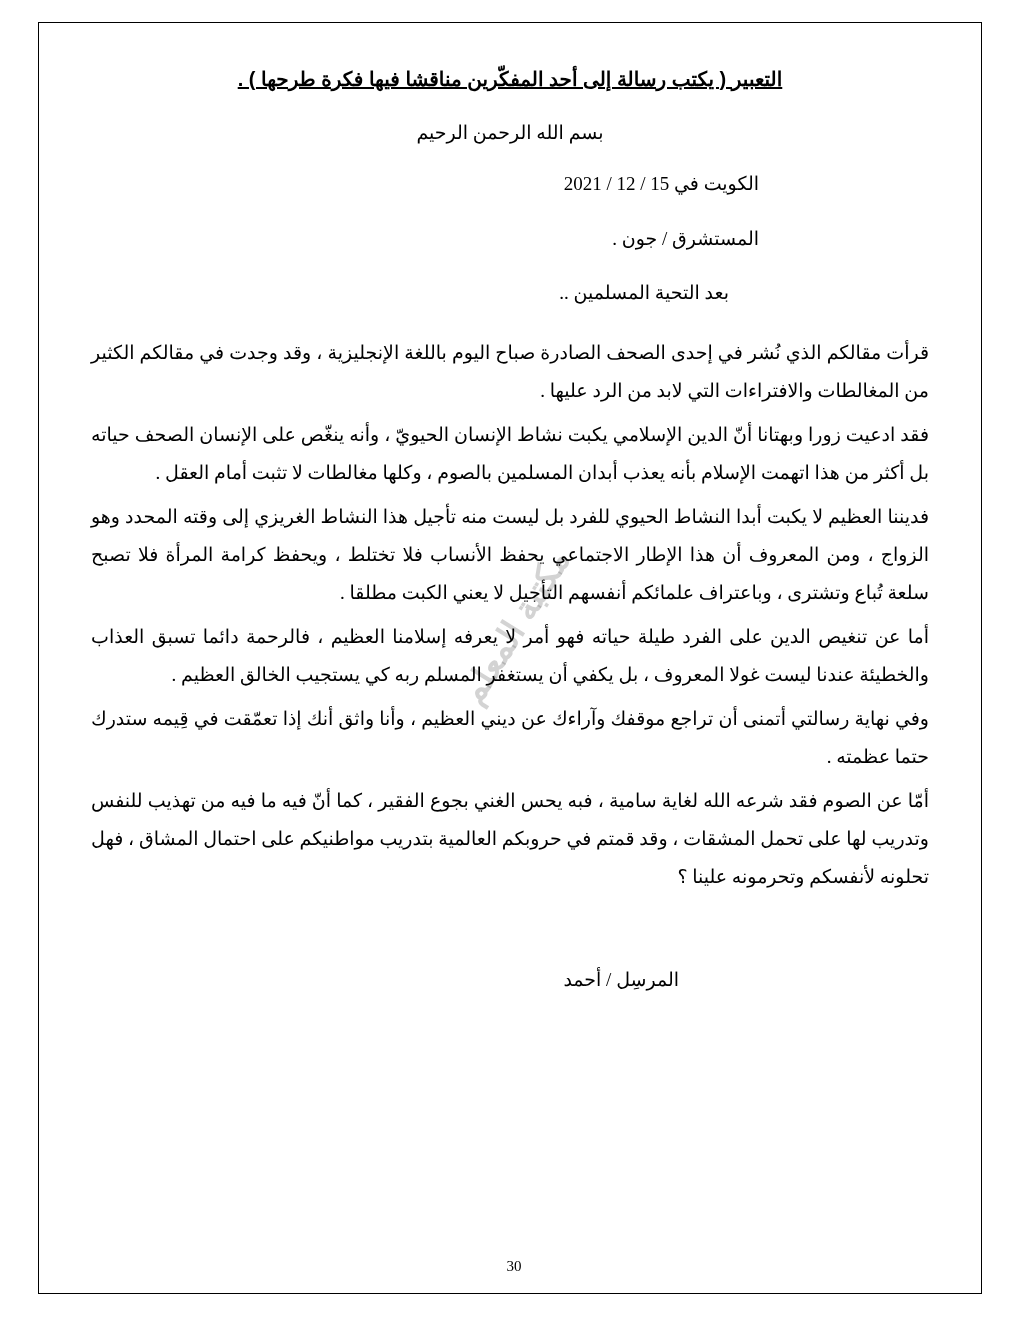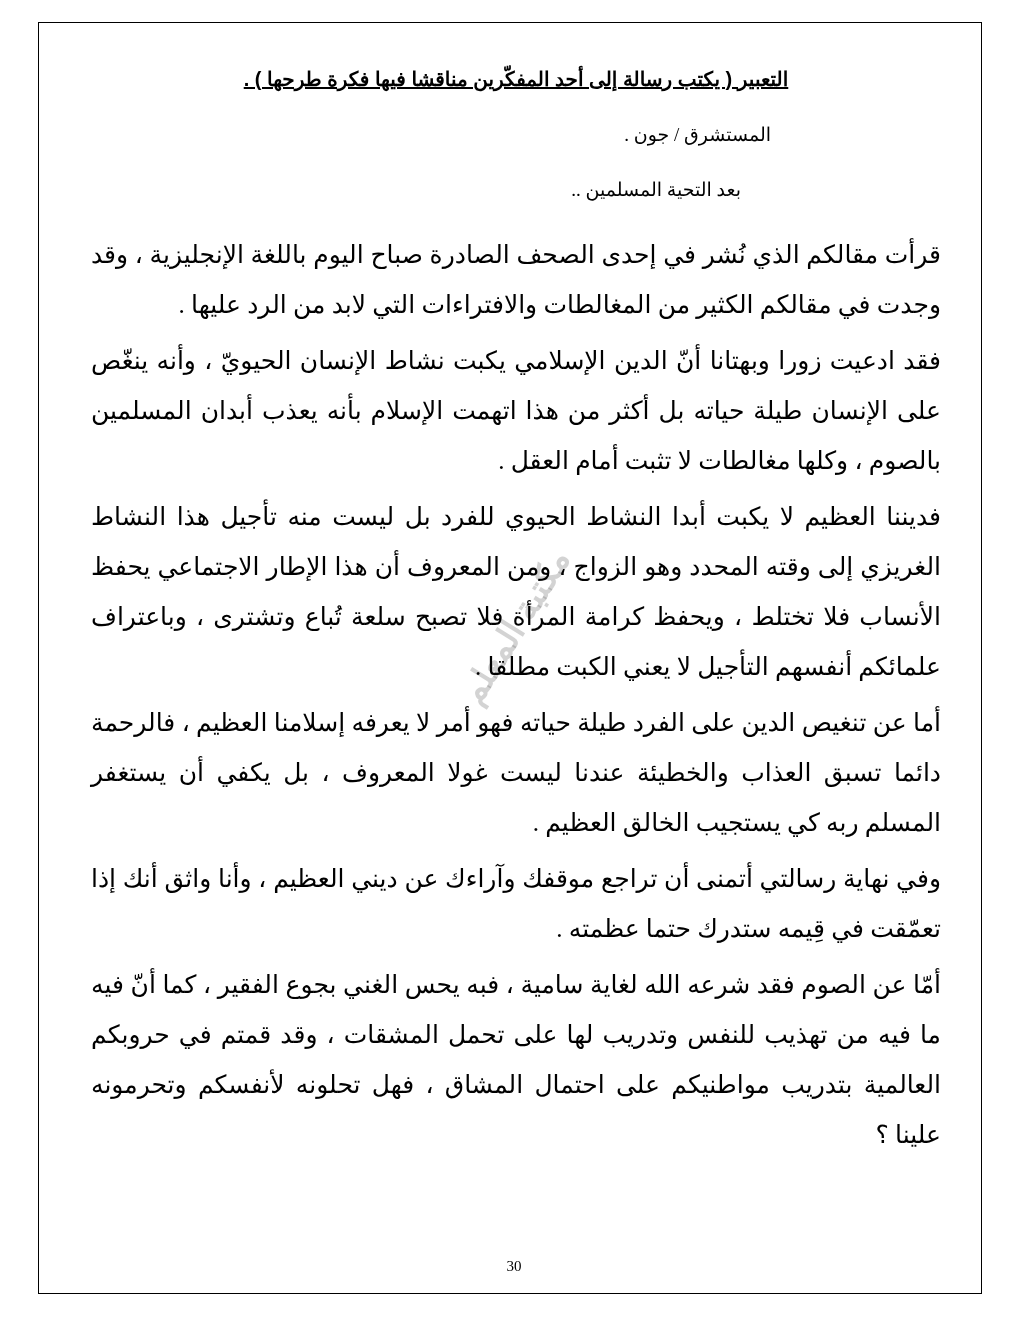--- a/index.html
+++ b/index.html
@@ -28,7 +28,7 @@
   .content {
     position: absolute;
     left: 52px;
-    right: 40px;
+    right: 52px;
     top: 28px;
     direction: rtl;
     text-align: right;

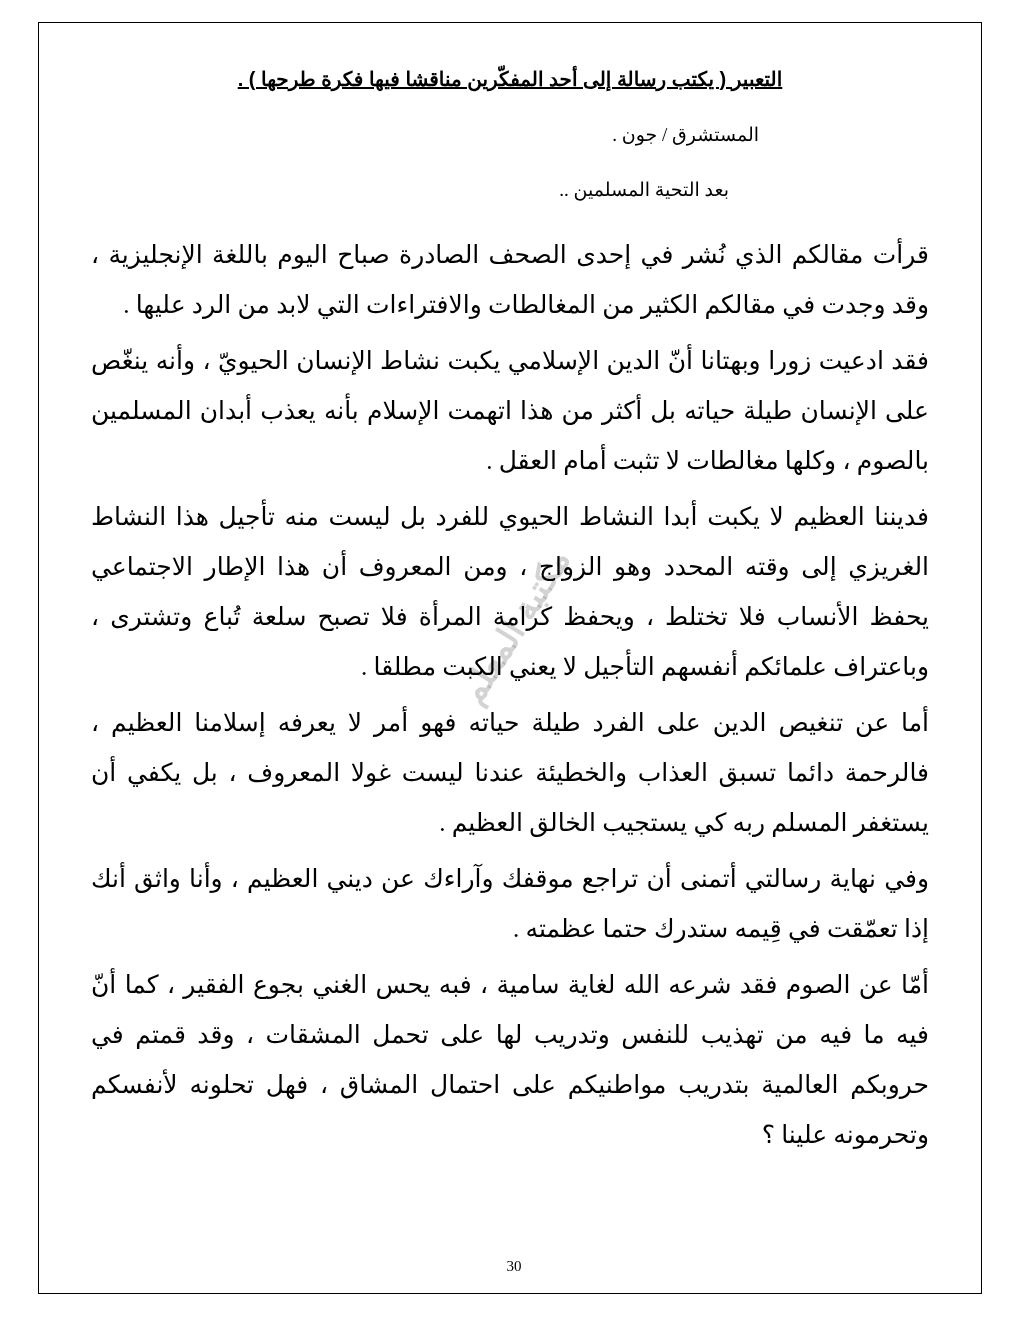--- a/index.html
+++ b/index.html
@@ -104,6 +104,7 @@
 
       <div class="doc-title">التعبير ( يكتب رسالة إلى أحد المفكّرين مناقشا فيها فكرة طرحها ) .</div>
 
+      <div class="centered-line">بسم الله الرحمن الرحيم</div>
 
 
       <div class="line indent-right" style="padding-right:170px;">المستشرق / جون .</div>

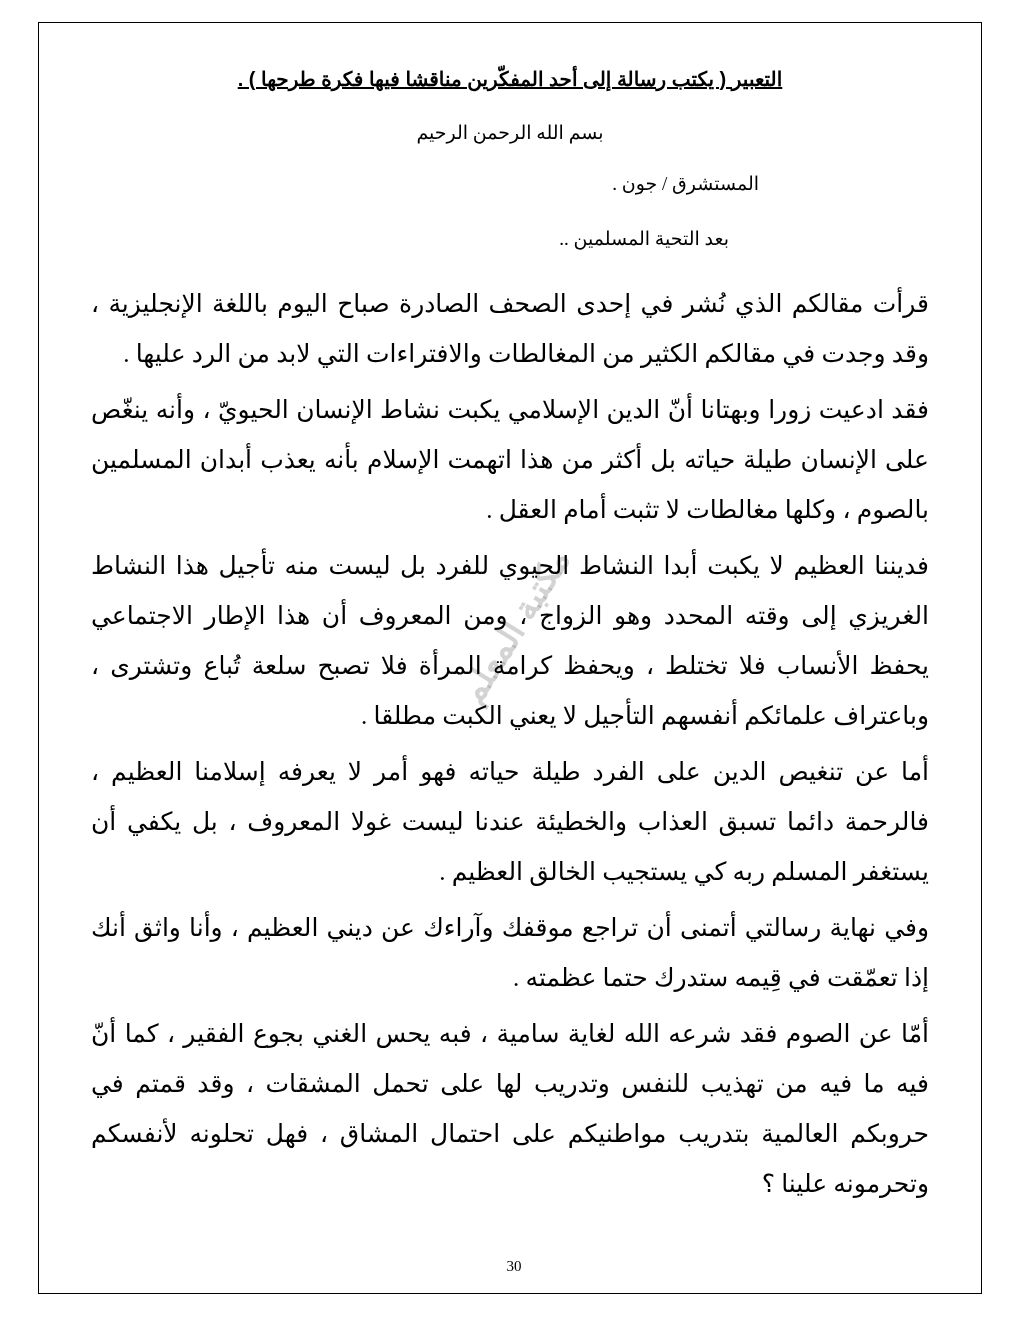--- a/index.html
+++ b/index.html
@@ -106,6 +106,7 @@
 
       <div class="centered-line">بسم الله الرحمن الرحيم</div>
 
+      <div class="line indent-right" style="padding-right:170px;">الكويت في 15 / 12 / 2021</div>
 
       <div class="line indent-right" style="padding-right:170px;">المستشرق / جون .</div>
 

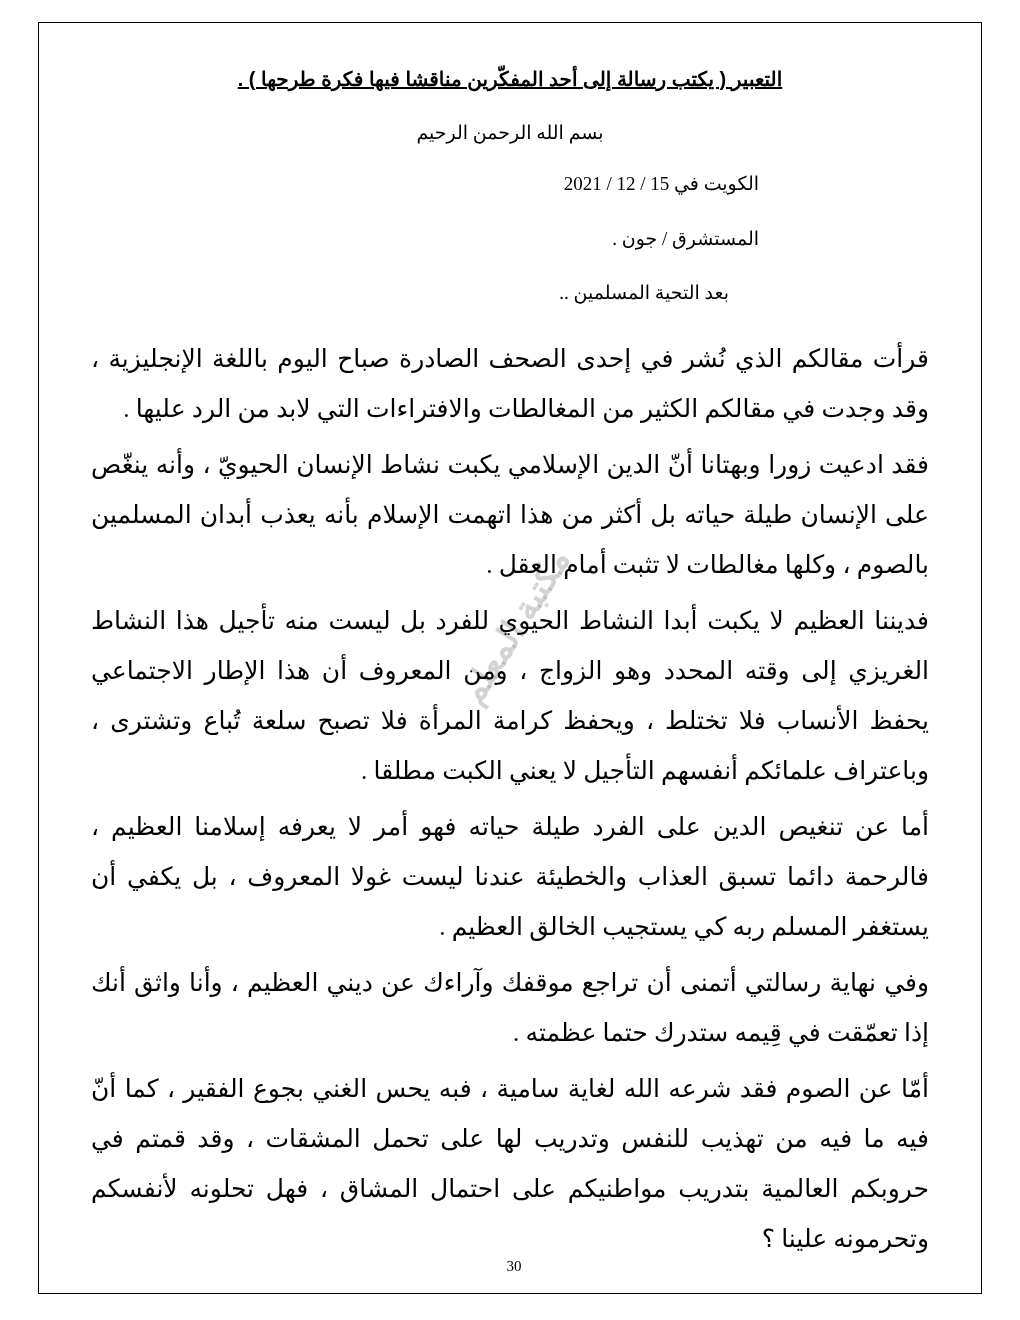--- a/index.html
+++ b/index.html
@@ -56,7 +56,7 @@
     text-align: right;
   }
   .para {
-    font-size: 25px;
+    font-size: 19px;
     line-height: 2.0;
     margin: 0 0 6px 0;
     text-align: justify;

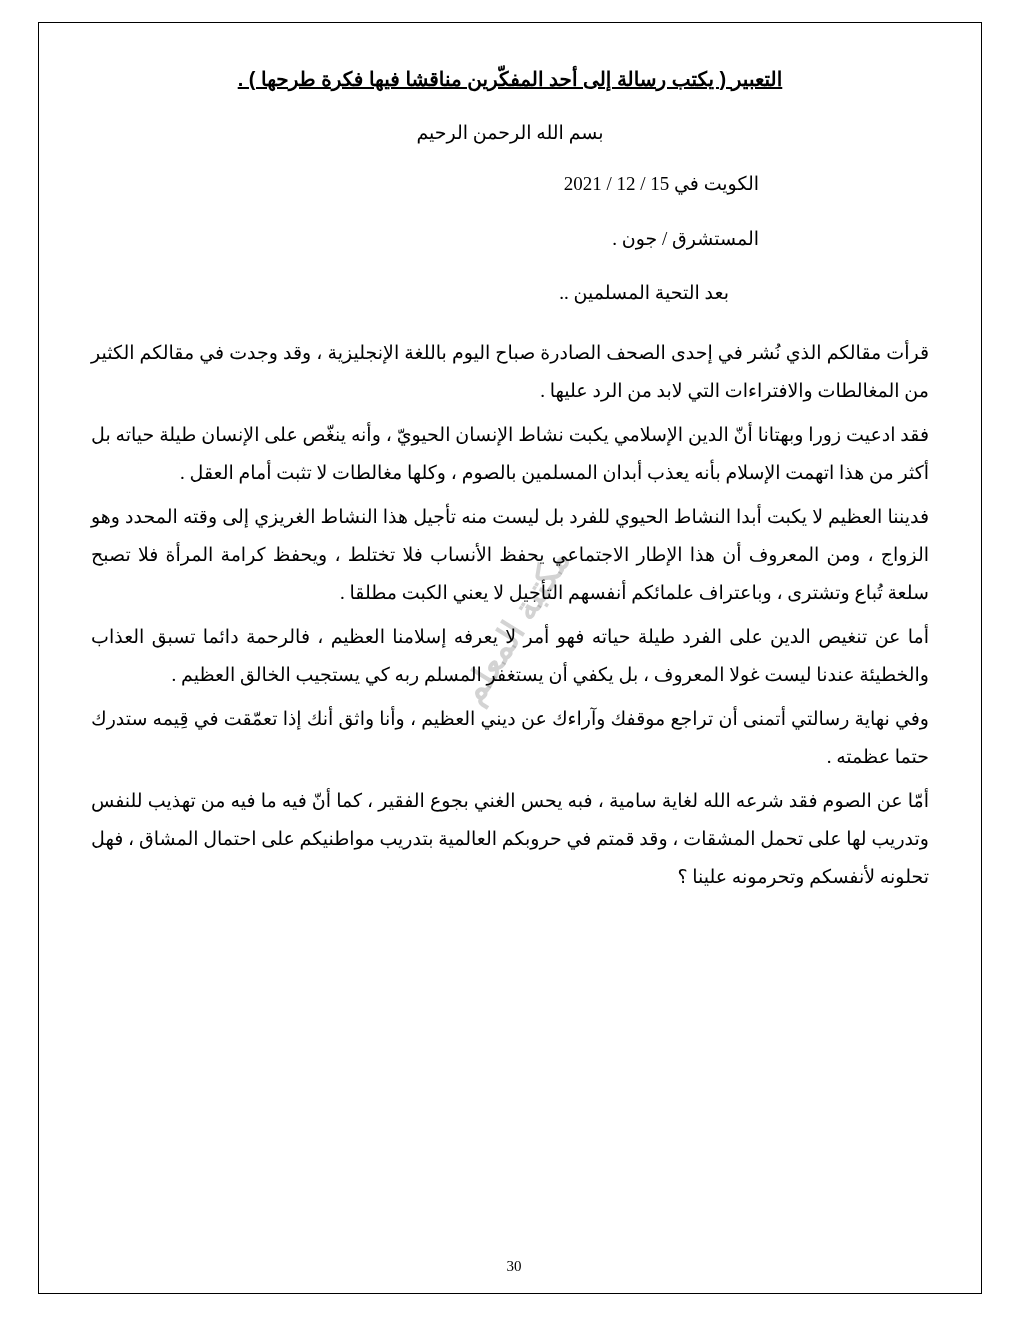--- a/index.html
+++ b/index.html
@@ -113,7 +113,7 @@
       <div class="line indent-right" style="padding-right:200px;">بعد التحية المسلمين ..</div>
 
       <div class="para">قرأت مقالكم الذي نُشر في إحدى الصحف الصادرة صباح اليوم باللغة الإنجليزية ، وقد وجدت في مقالكم الكثير من المغالطات والافتراءات التي لابد من الرد عليها .</div>
-      <div class="para">فقد ادعيت زورا وبهتانا أنّ الدين الإسلامي يكبت نشاط الإنسان الحيويّ ، وأنه ينغّص على الإنسان طيلة حياته بل أكثر من هذا اتهمت الإسلام بأنه يعذب أبدان المسلمين بالصوم ، وكلها مغالطات لا تثبت أمام العقل .</div>
+      <div class="para">فقد ادعيت زورا وبهتانا أنّ الدين الإسلامي يكبت نشاط الإنسان الحيويّ ، وأنه ينغّص على الإنسان الصحف حياته بل أكثر من هذا اتهمت الإسلام بأنه يعذب أبدان المسلمين بالصوم ، وكلها مغالطات لا تثبت أمام العقل .</div>
       <div class="para">فديننا العظيم لا يكبت أبدا النشاط الحيوي للفرد بل ليست منه تأجيل هذا النشاط الغريزي إلى وقته المحدد وهو الزواج ، ومن المعروف أن هذا الإطار الاجتماعي يحفظ الأنساب فلا تختلط ، ويحفظ كرامة المرأة فلا تصبح سلعة تُباع وتشترى ، وباعتراف علمائكم أنفسهم التأجيل لا يعني الكبت مطلقا .</div>
       <div class="para">أما عن تنغيص الدين على الفرد طيلة حياته فهو أمر لا يعرفه إسلامنا العظيم ، فالرحمة دائما تسبق العذاب والخطيئة عندنا ليست غولا المعروف ، بل يكفي أن يستغفر المسلم ربه كي يستجيب الخالق العظيم .</div>
       <div class="para">وفي نهاية رسالتي أتمنى أن تراجع موقفك وآراءك عن ديني العظيم ، وأنا واثق أنك إذا تعمّقت في قِيمه ستدرك حتما عظمته .</div>

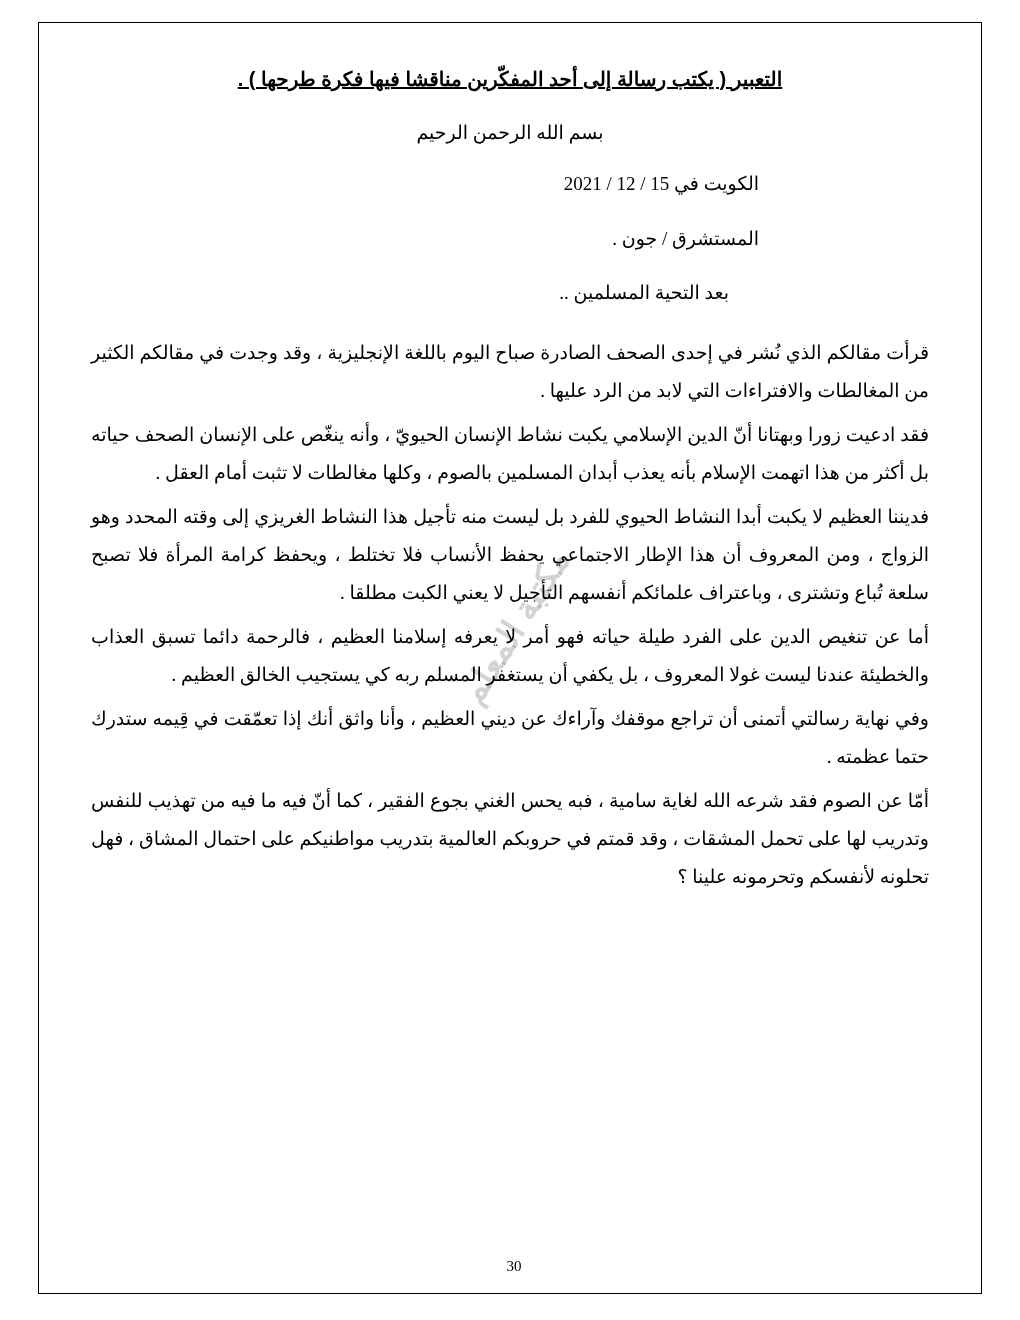--- a/index.html
+++ b/index.html
@@ -119,6 +119,7 @@
       <div class="para">وفي نهاية رسالتي أتمنى أن تراجع موقفك وآراءك عن ديني العظيم ، وأنا واثق أنك إذا تعمّقت في قِيمه ستدرك حتما عظمته .</div>
       <div class="para">أمّا عن الصوم فقد شرعه الله لغاية سامية ، فبه يحس الغني بجوع الفقير ، كما أنّ فيه ما فيه من تهذيب للنفس وتدريب لها على تحمل المشقات ، وقد قمتم في حروبكم العالمية بتدريب مواطنيكم على احتمال المشاق ، فهل تحلونه لأنفسكم وتحرمونه علينا ؟</div>
 
+      <div class="signature">المرسِل /  أحمد</div>
     </div>
 
     <div class="page-number">30</div>

